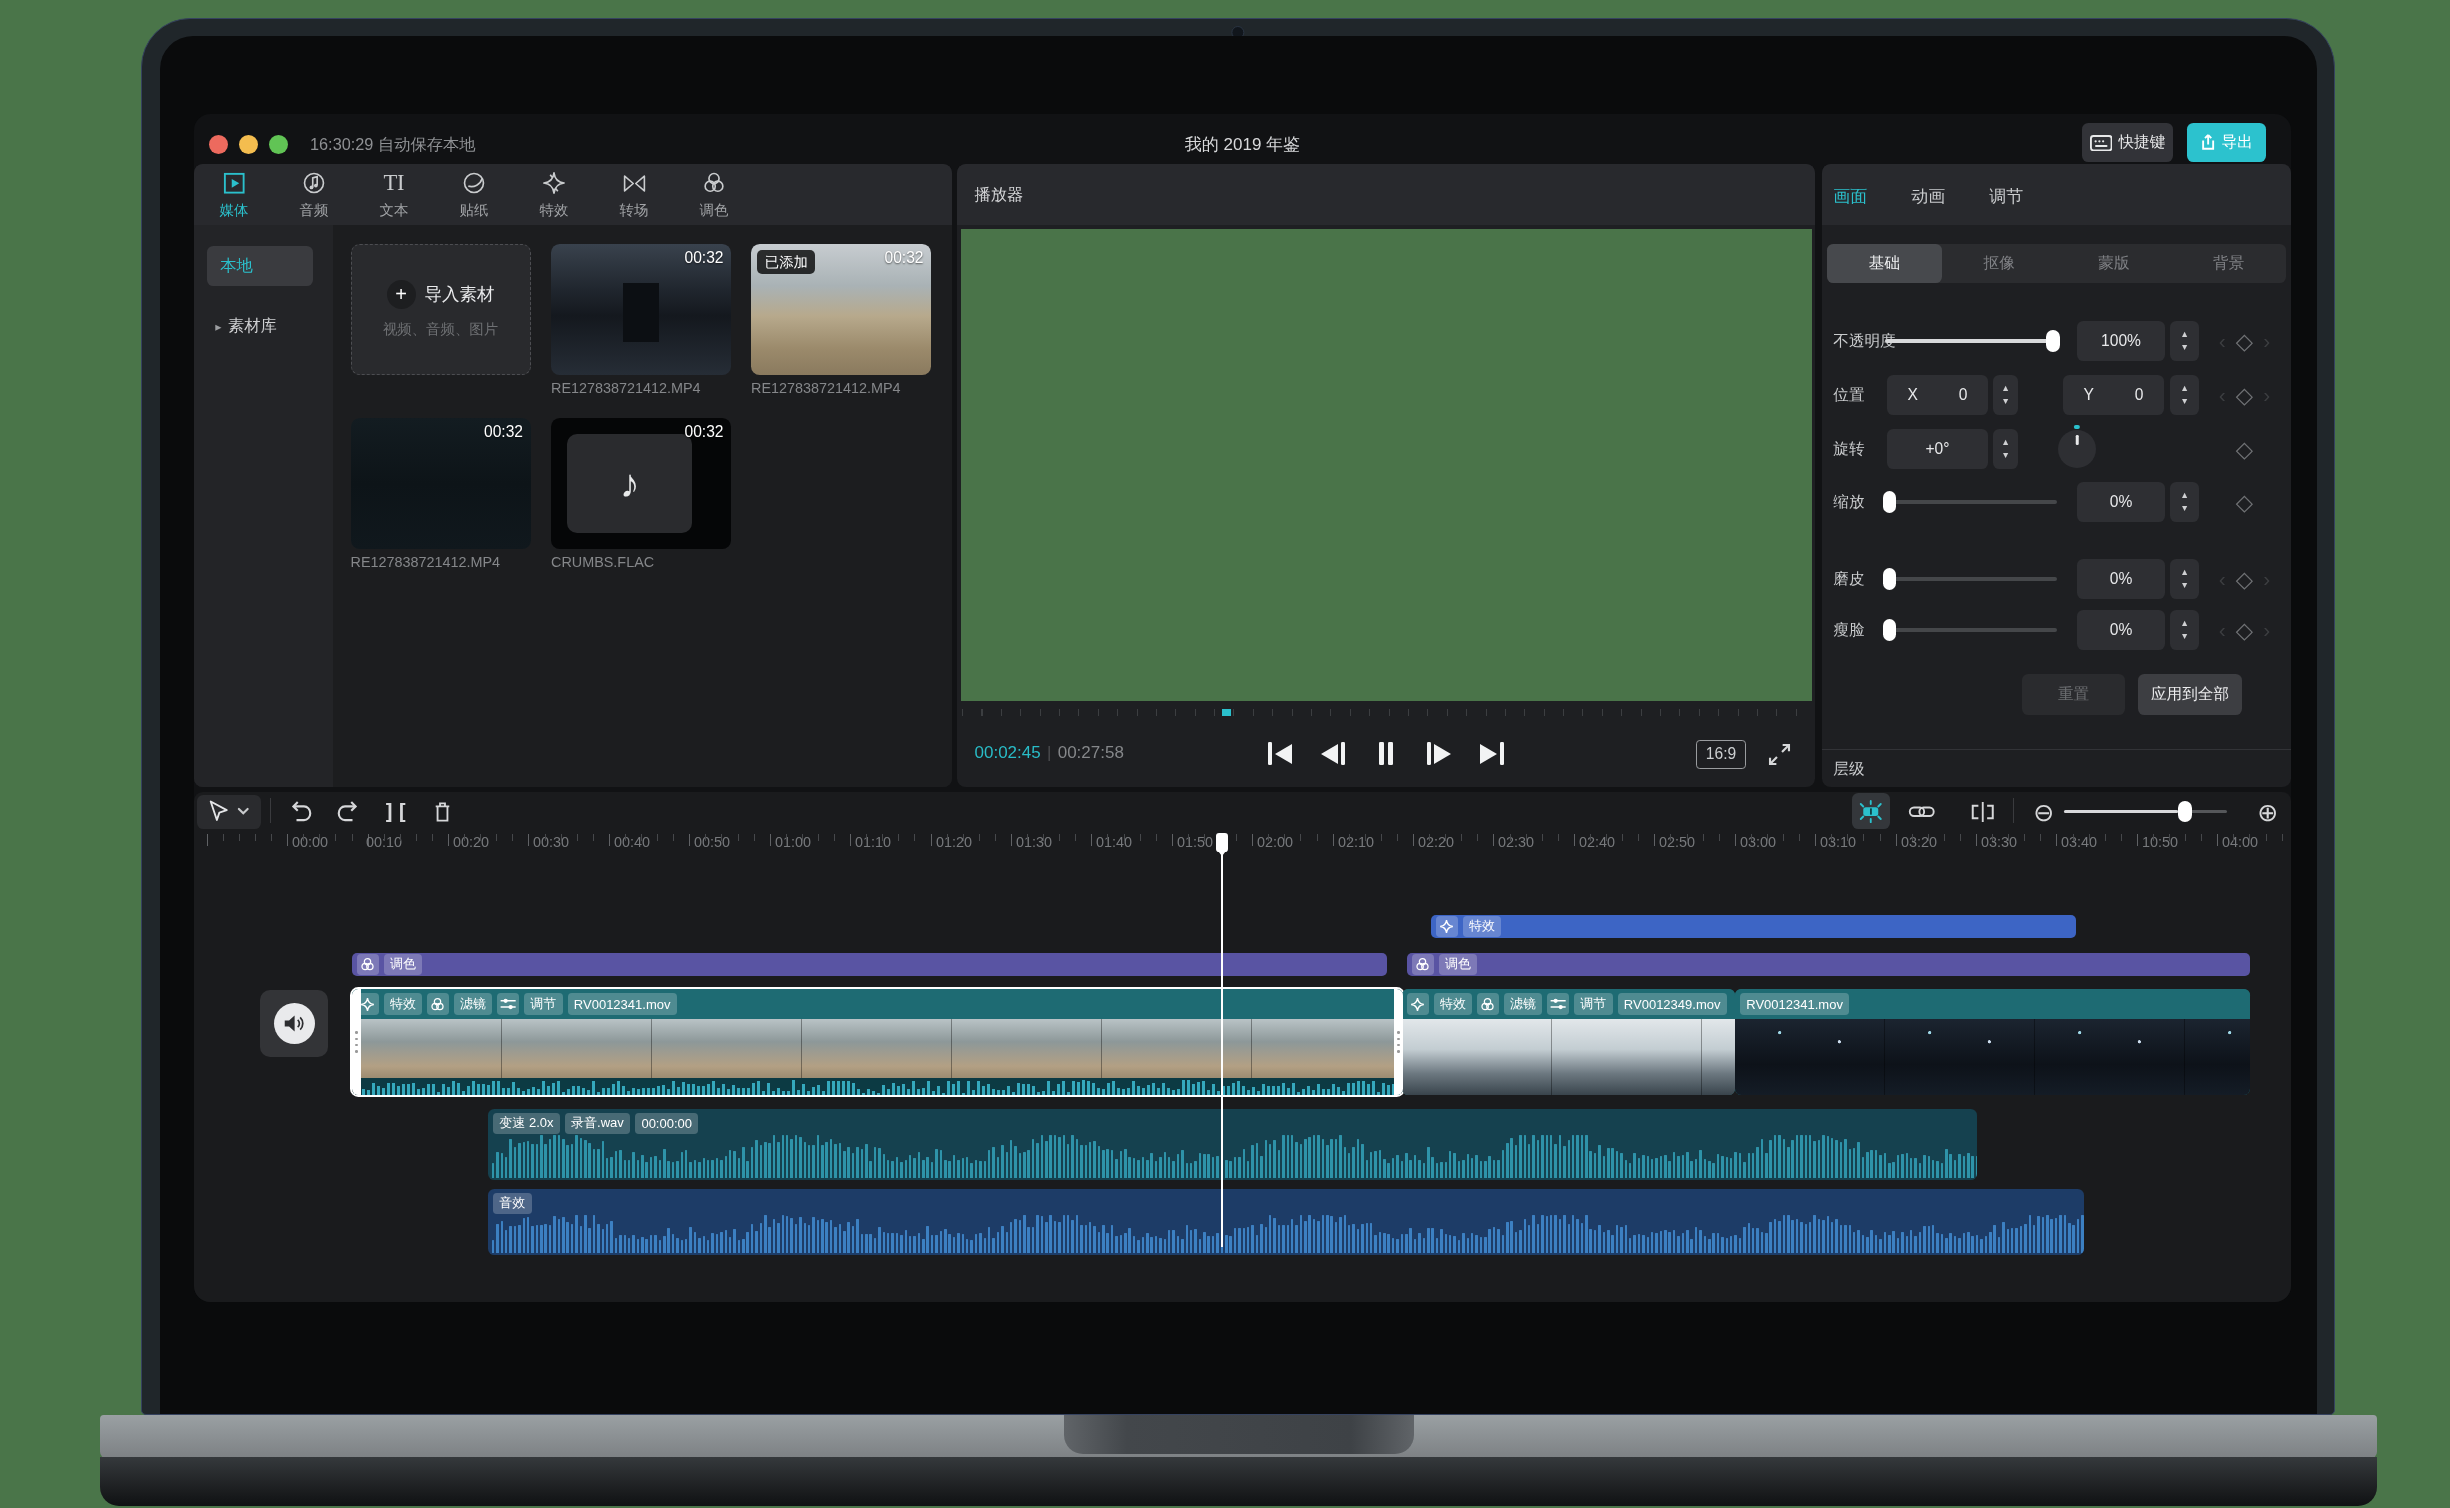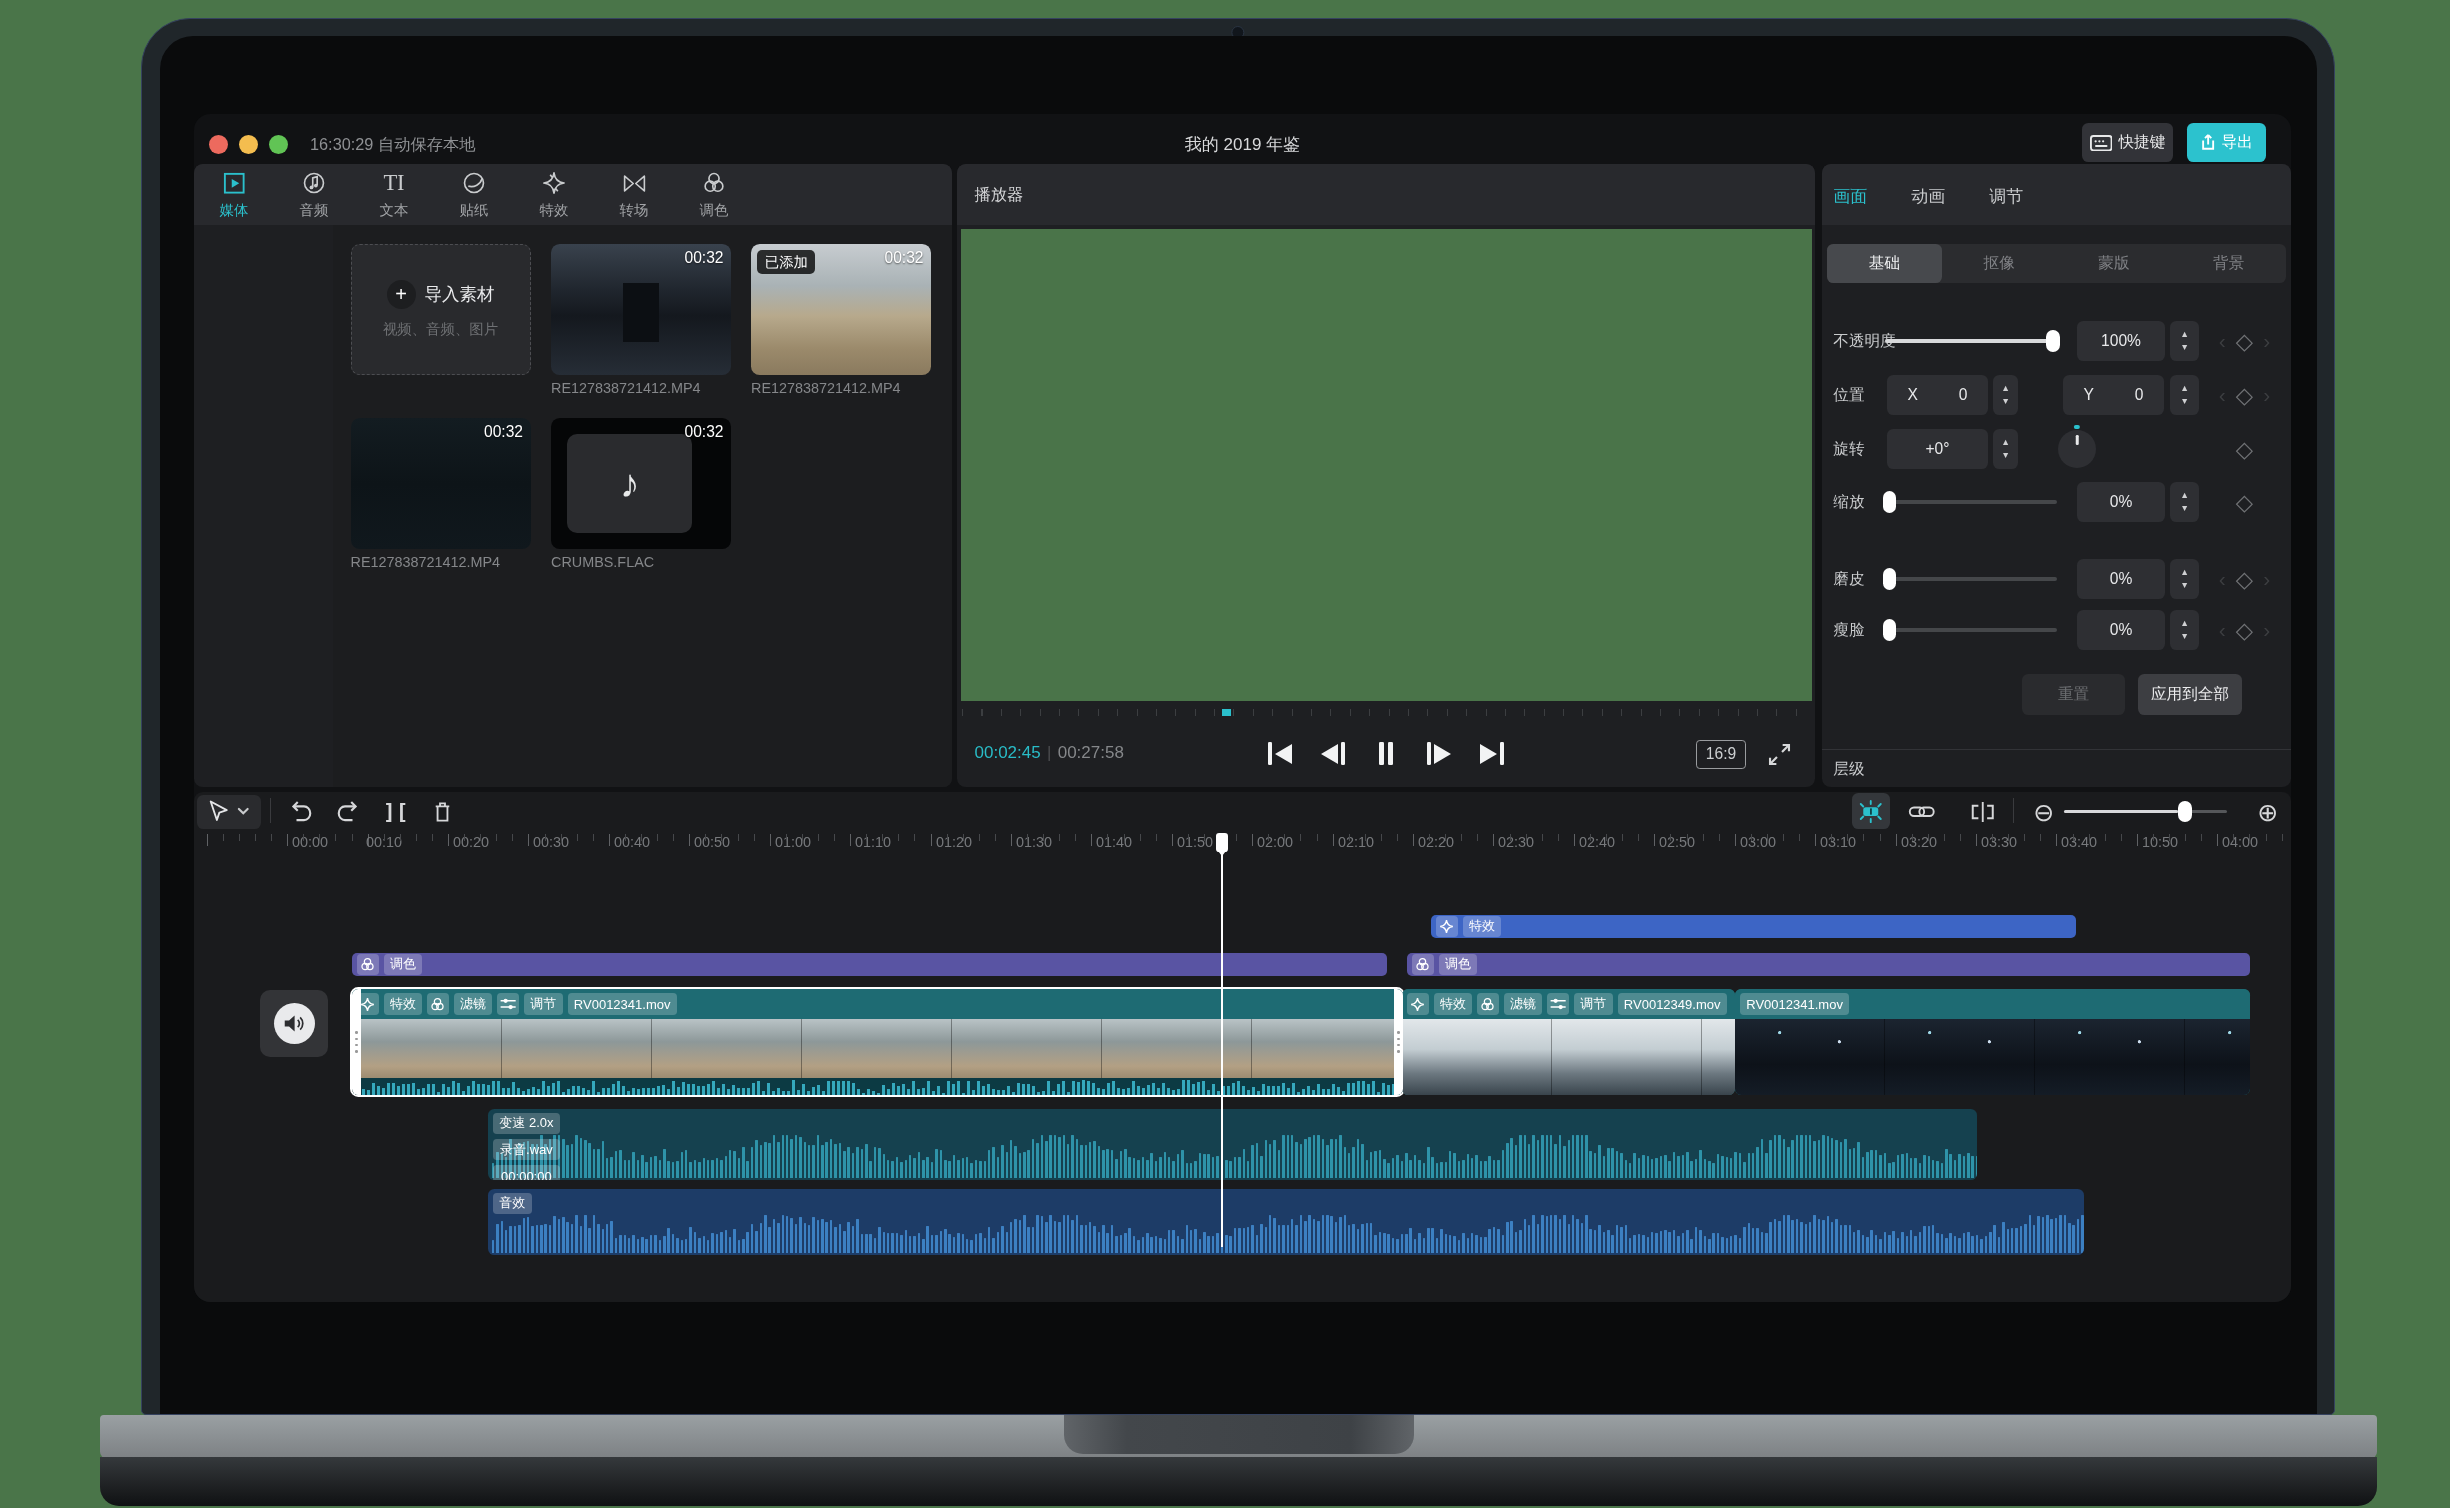--- a/index.html
+++ b/index.html
@@ -246,6 +246,15 @@
             <span>调色</span>
           </div>
         </div>
+      <div class="sidebar">
+        <div class="side-item side-local">
+            <span>本地</span>
+          </div>
+        <div class="side-item side-assets">
+            <span style="font-size:12.5px;color:#9b9da0;">▸</span>
+            <span>素材库</span>
+          </div>
+      </div>
       <div class="grid">
         <div class="import-card">
           <div class="import-main">

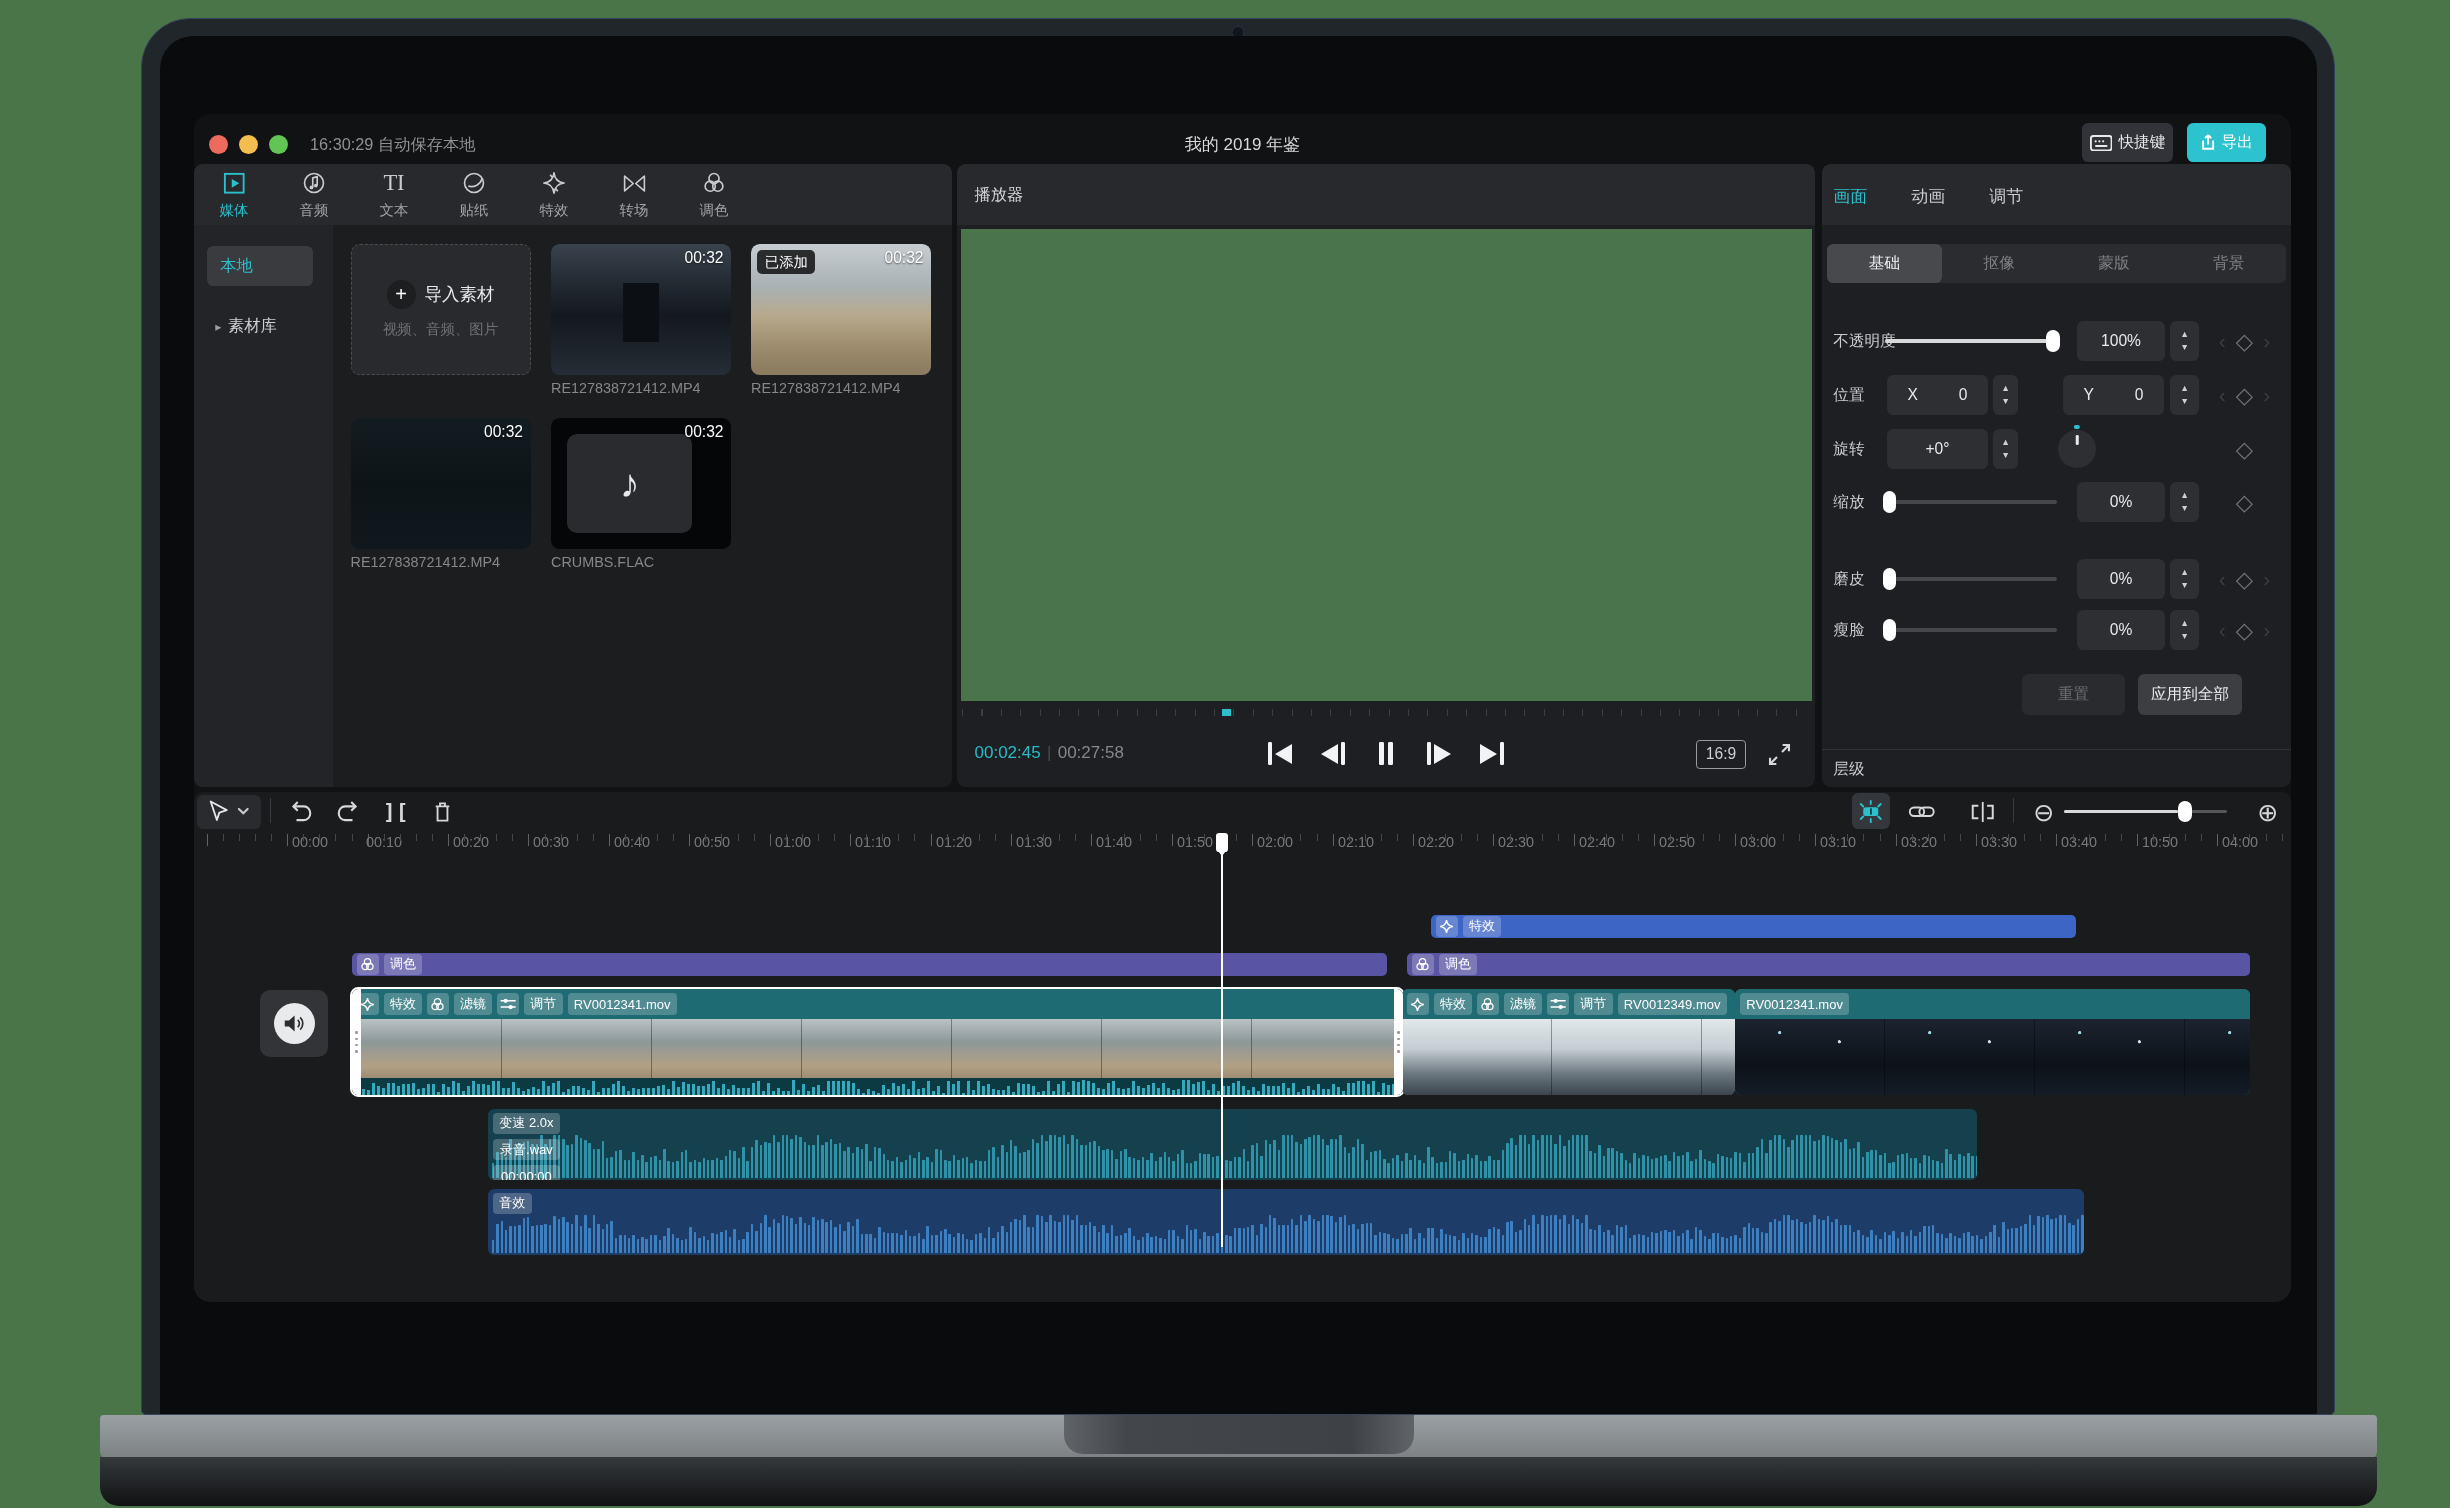--- a/index.html
+++ b/index.html
@@ -130,7 +130,7 @@
   .mutebtn{position:absolute;left:66px;top:198px;width:68px;height:67px;background:#333437;border-radius:10px;display:flex;align-items:center;justify-content:center;}
   .mutebtn .circ{width:41px;height:41px;border-radius:50%;background:#e9eaec;display:flex;align-items:center;justify-content:center;}
   .aclip{position:absolute;border-radius:6.3px;overflow:hidden;}
-  .aclip .chips{position:absolute;left:5px;top:3.8px;display:flex;gap:5px;z-index:2;flex-direction:column;}
+  .aclip .chips{position:absolute;left:5px;top:3.8px;display:flex;gap:5px;z-index:2;}
   .wave{position:absolute;left:0;bottom:2.5px;width:100%;top:25px;display:flex;align-items:flex-end;gap:1.9px;overflow:hidden;padding-left:3.8px;}
   .wave i{flex:0 0 2.5px;border-radius:0.6px;}
   .playhead{position:absolute;left:1027px;top:41px;width:1.9px;bottom:55px;background:#fff;z-index:9;}

